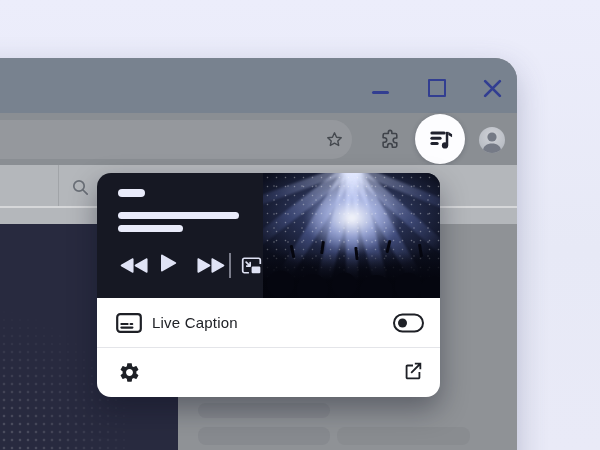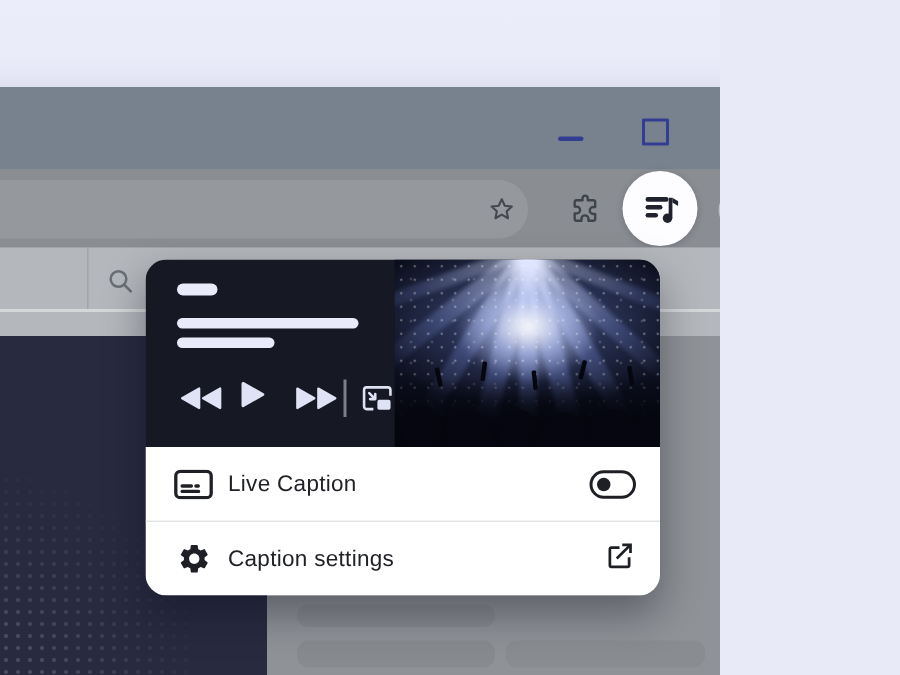--- a/index.html
+++ b/index.html
@@ -3,7 +3,7 @@
 <meta charset="utf-8">
 <style>
   html,body{margin:0;padding:0;background:#e9eaf8;}
-  .stage{position:relative;width:480px;height:450px;overflow:hidden;
+  .stage{position:relative;width:600px;height:450px;overflow:hidden;
     background:linear-gradient(180deg,#ecedfb 0%,#e7e9f6 55%,#e9eaf7 100%);
     font-family:"Liberation Sans",sans-serif;text-align:center;}
 

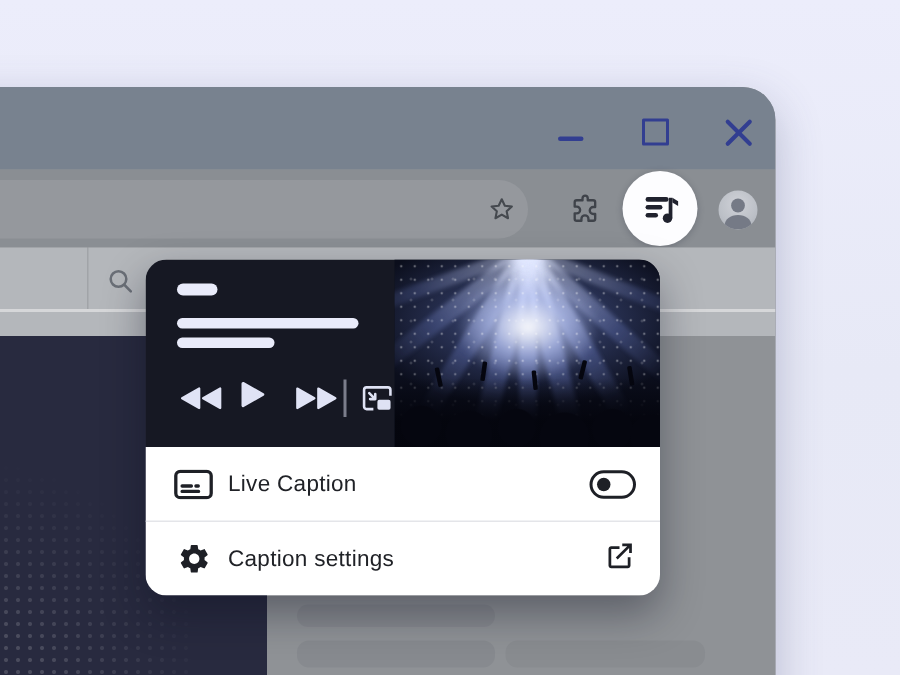--- a/index.html
+++ b/index.html
@@ -253,7 +253,6 @@
               <path fill="#1e2026" d="M19.14 12.94c.04-.3.06-.61.06-.94 0-.32-.02-.64-.07-.94l2.03-1.58c.18-.14.23-.41.12-.61l-1.92-3.32c-.12-.22-.37-.29-.59-.22l-2.39.96c-.5-.38-1.03-.7-1.62-.94l-.36-2.54c-.04-.24-.24-.41-.48-.41h-3.84c-.24 0-.43.17-.47.41l-.36 2.54c-.59.24-1.13.57-1.62.94l-2.39-.96c-.22-.08-.47 0-.59.22L2.74 8.87c-.12.21-.08.47.12.61l2.03 1.58c-.05.3-.09.63-.09.94s.02.64.07.94l-2.03 1.58c-.18.14-.23.41-.12.61l1.92 3.32c.12.22.37.29.59.22l2.39-.96c.5.38 1.03.7 1.62.94l.36 2.54c.05.24.24.41.48.41h3.84c.24 0 .44-.17.47-.41l.36-2.54c.59-.24 1.13-.56 1.62-.94l2.39.96c.22.08.47 0 .59-.22l1.92-3.32c.12-.22.07-.47-.12-.61l-2.01-1.58zM12 15.6c-1.98 0-3.6-1.62-3.6-3.6s1.62-3.6 3.6-3.6 3.6 1.62 3.6 3.6-1.62 3.6-3.6 3.6z"></path>
             </svg>
         </span>
-        <span class="row-label">Caption settings</span>
         <span class="row-right">
           <span>
             <svg width="22" height="22" viewBox="0 0 24 24">

